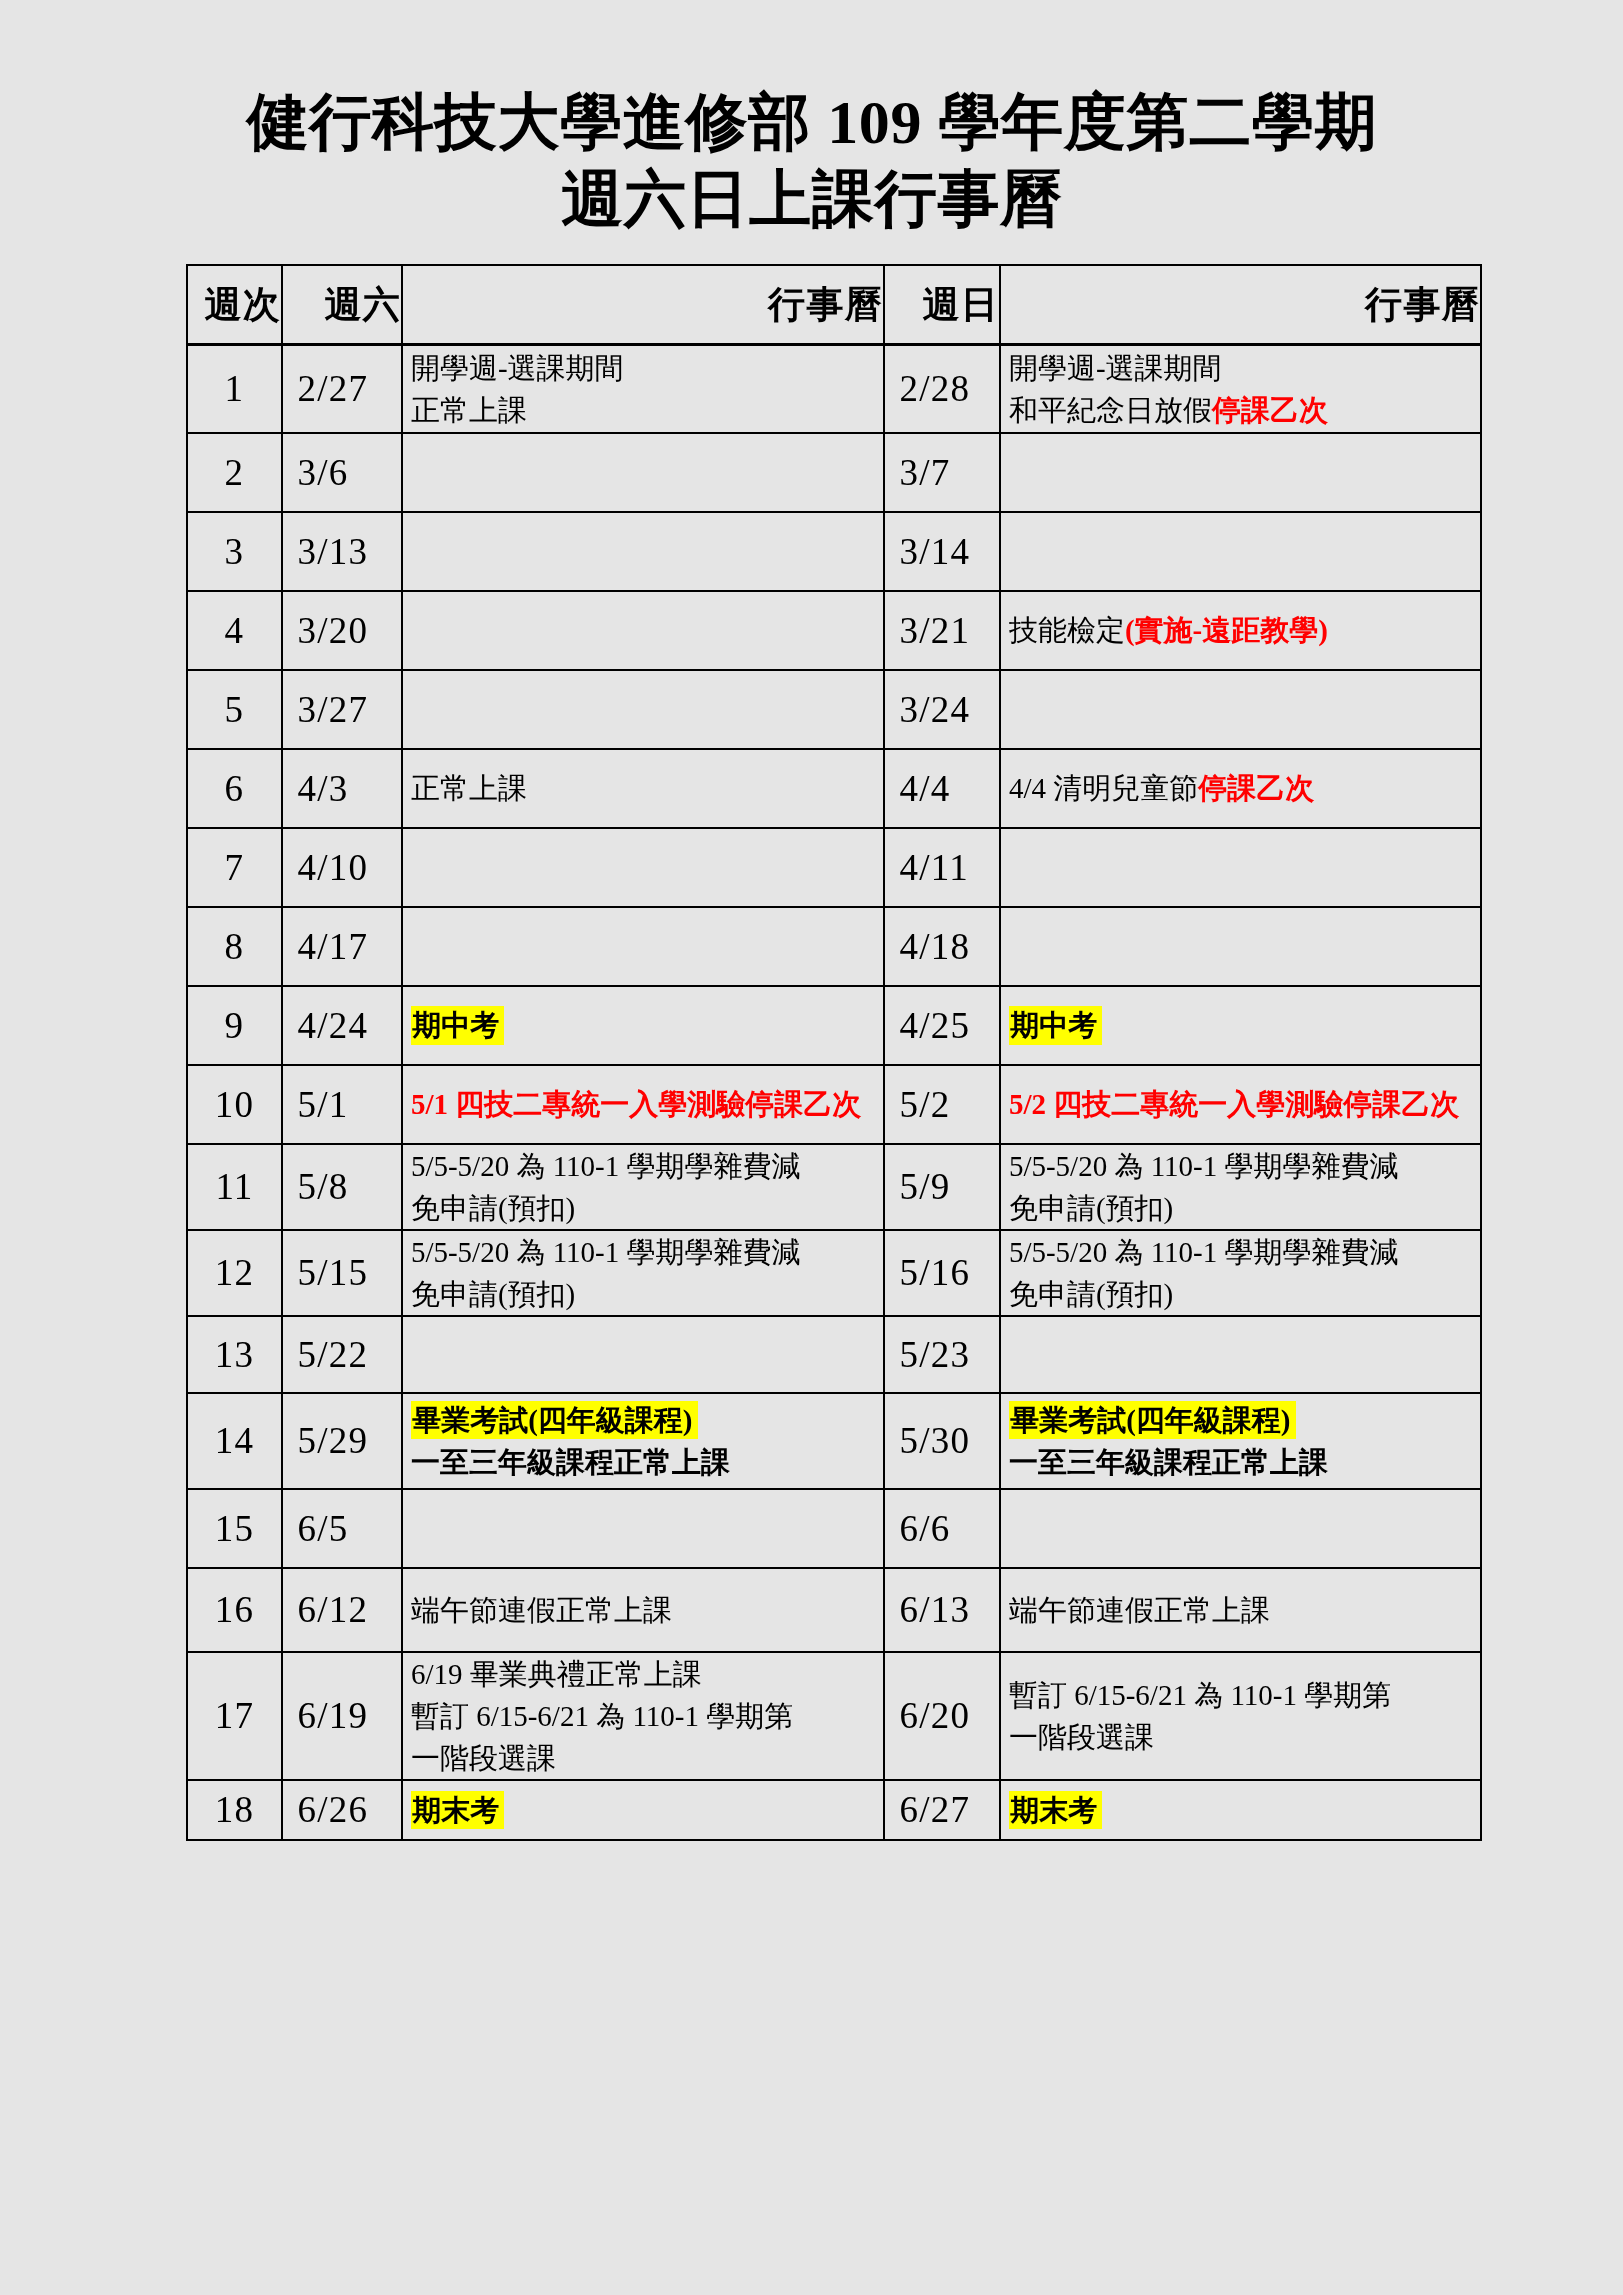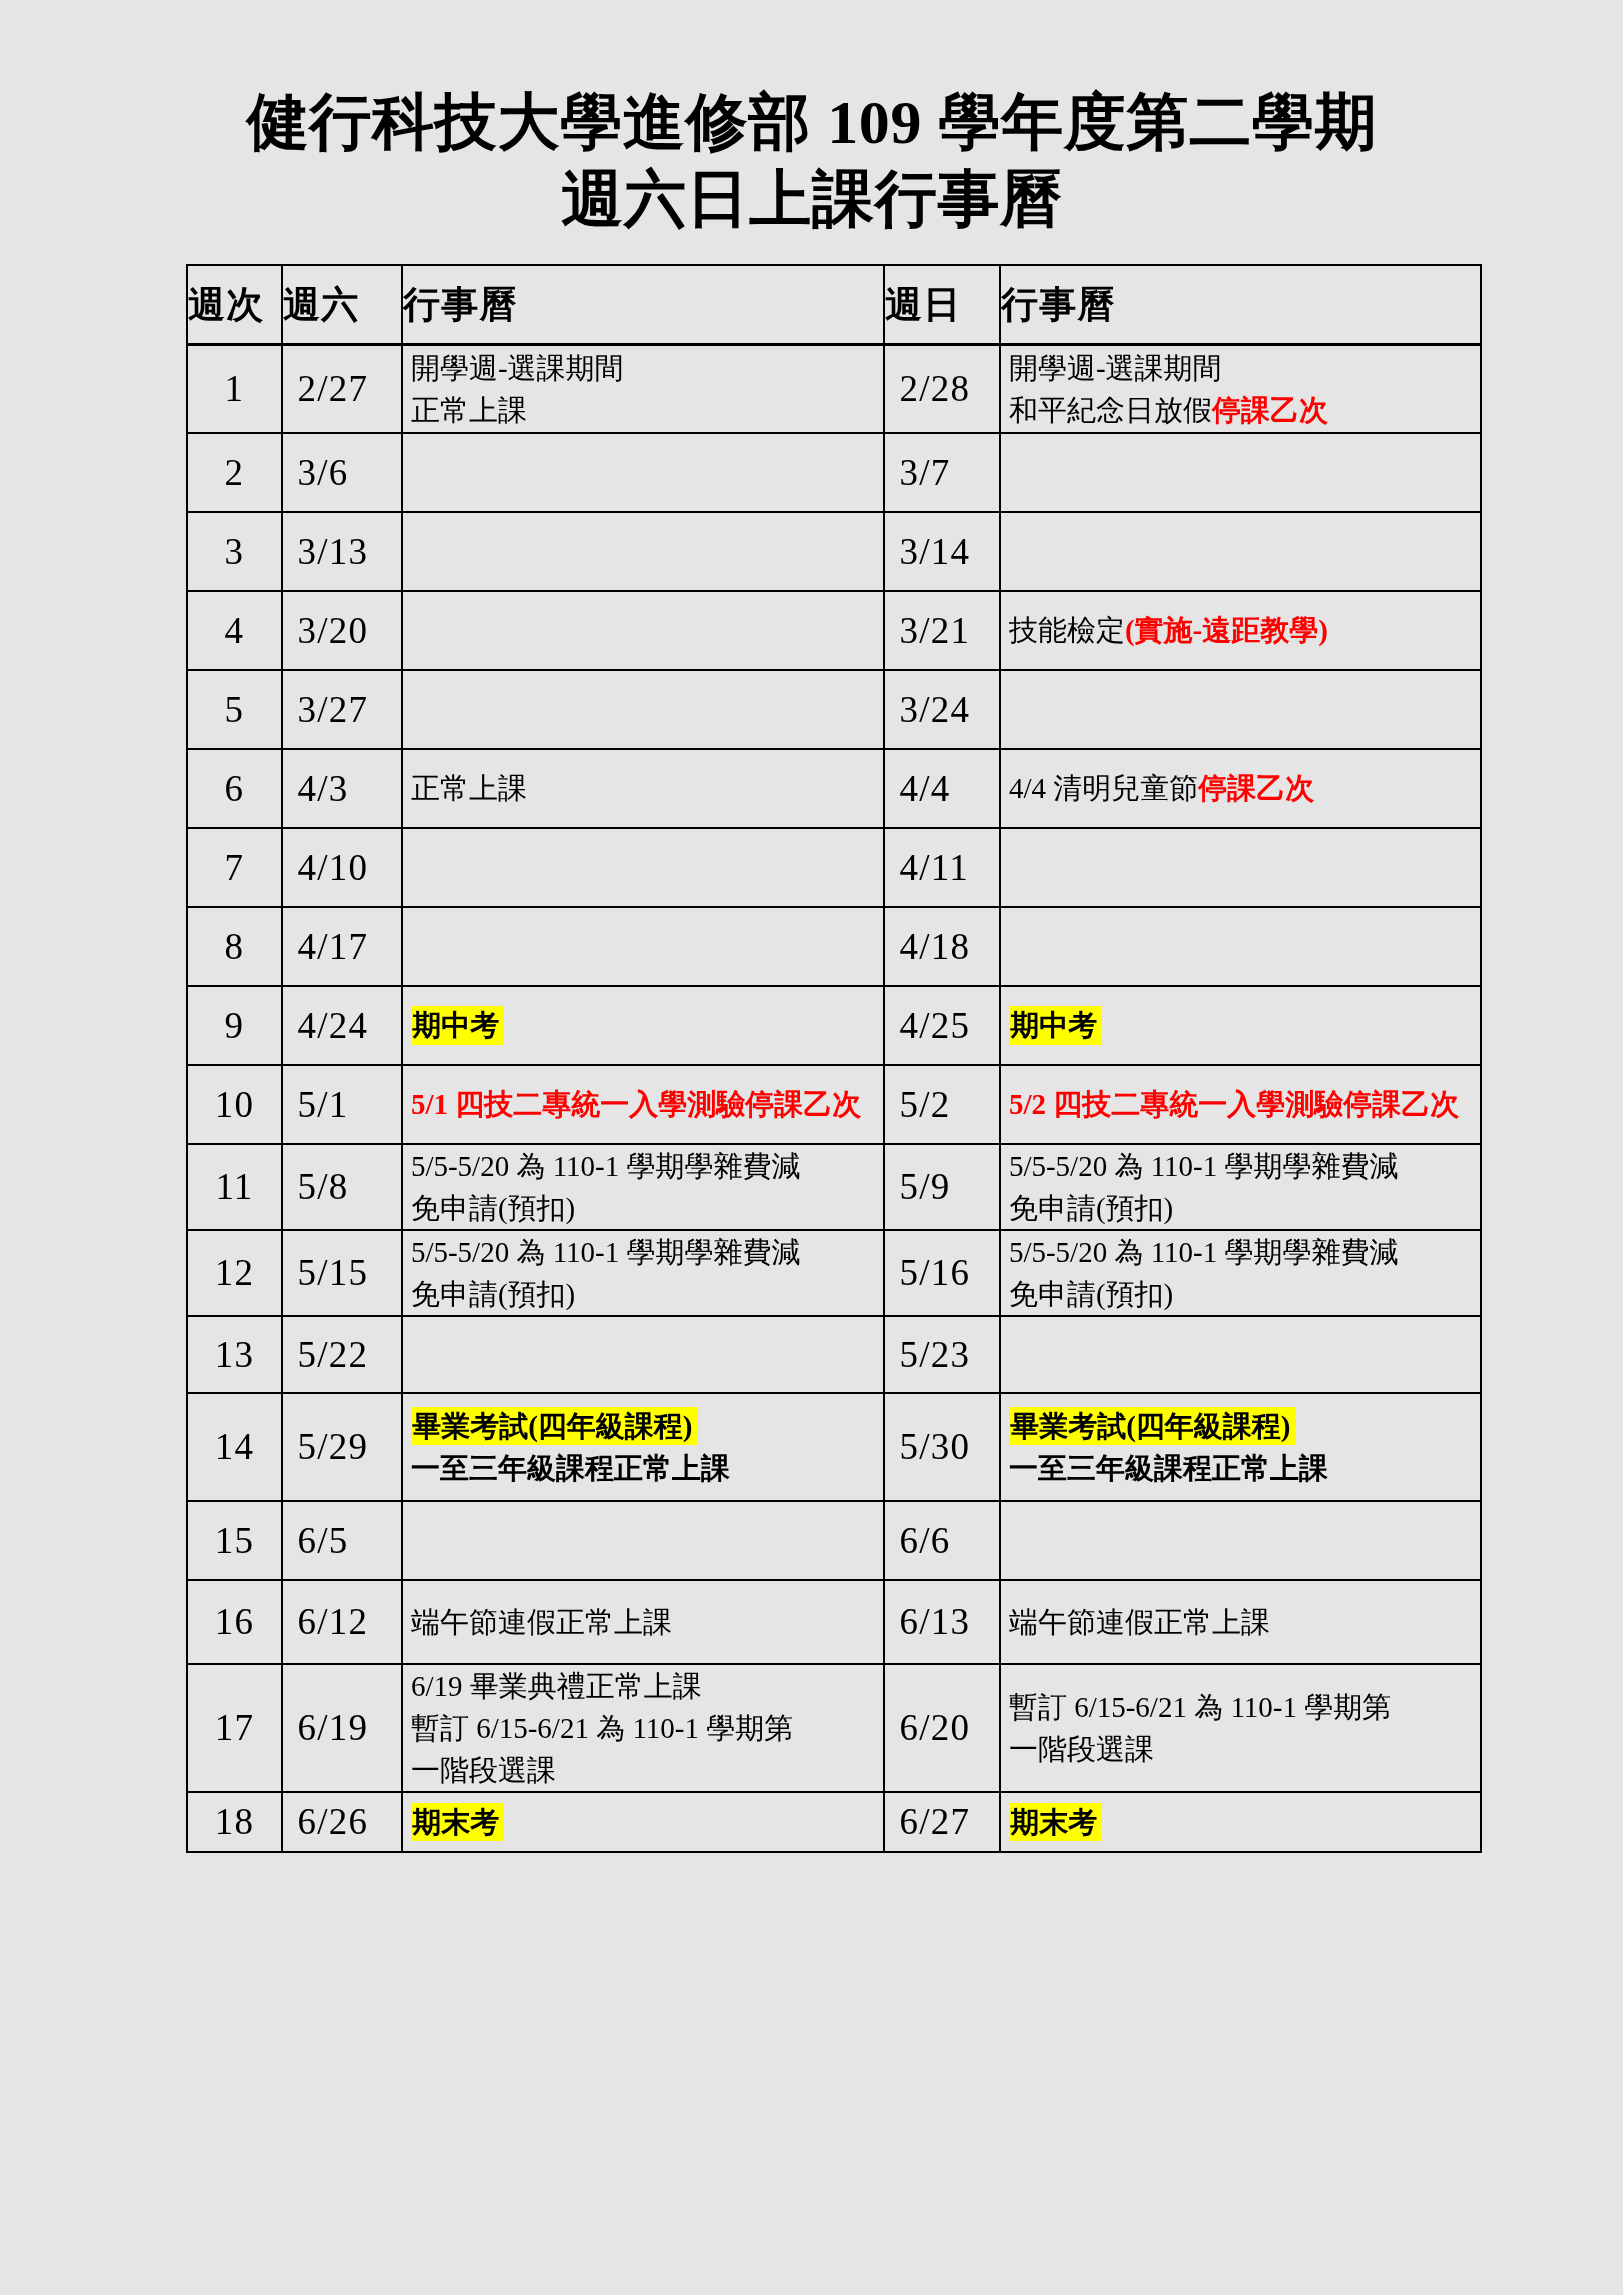--- a/index.html
+++ b/index.html
@@ -30,7 +30,7 @@
     vertical-align:middle;padding:0;overflow:visible;
   }
   thead th{
-    font-size:37px;font-weight:700;height:77px;text-align:left;
+    font-size:37px;font-weight:700;height:77px;text-align:right;
     border-bottom:3.3px solid #000;letter-spacing:1.3px;margin-top:29px;
   }
   td.week{text-align:center;font-size:37px;letter-spacing:1.3px;}

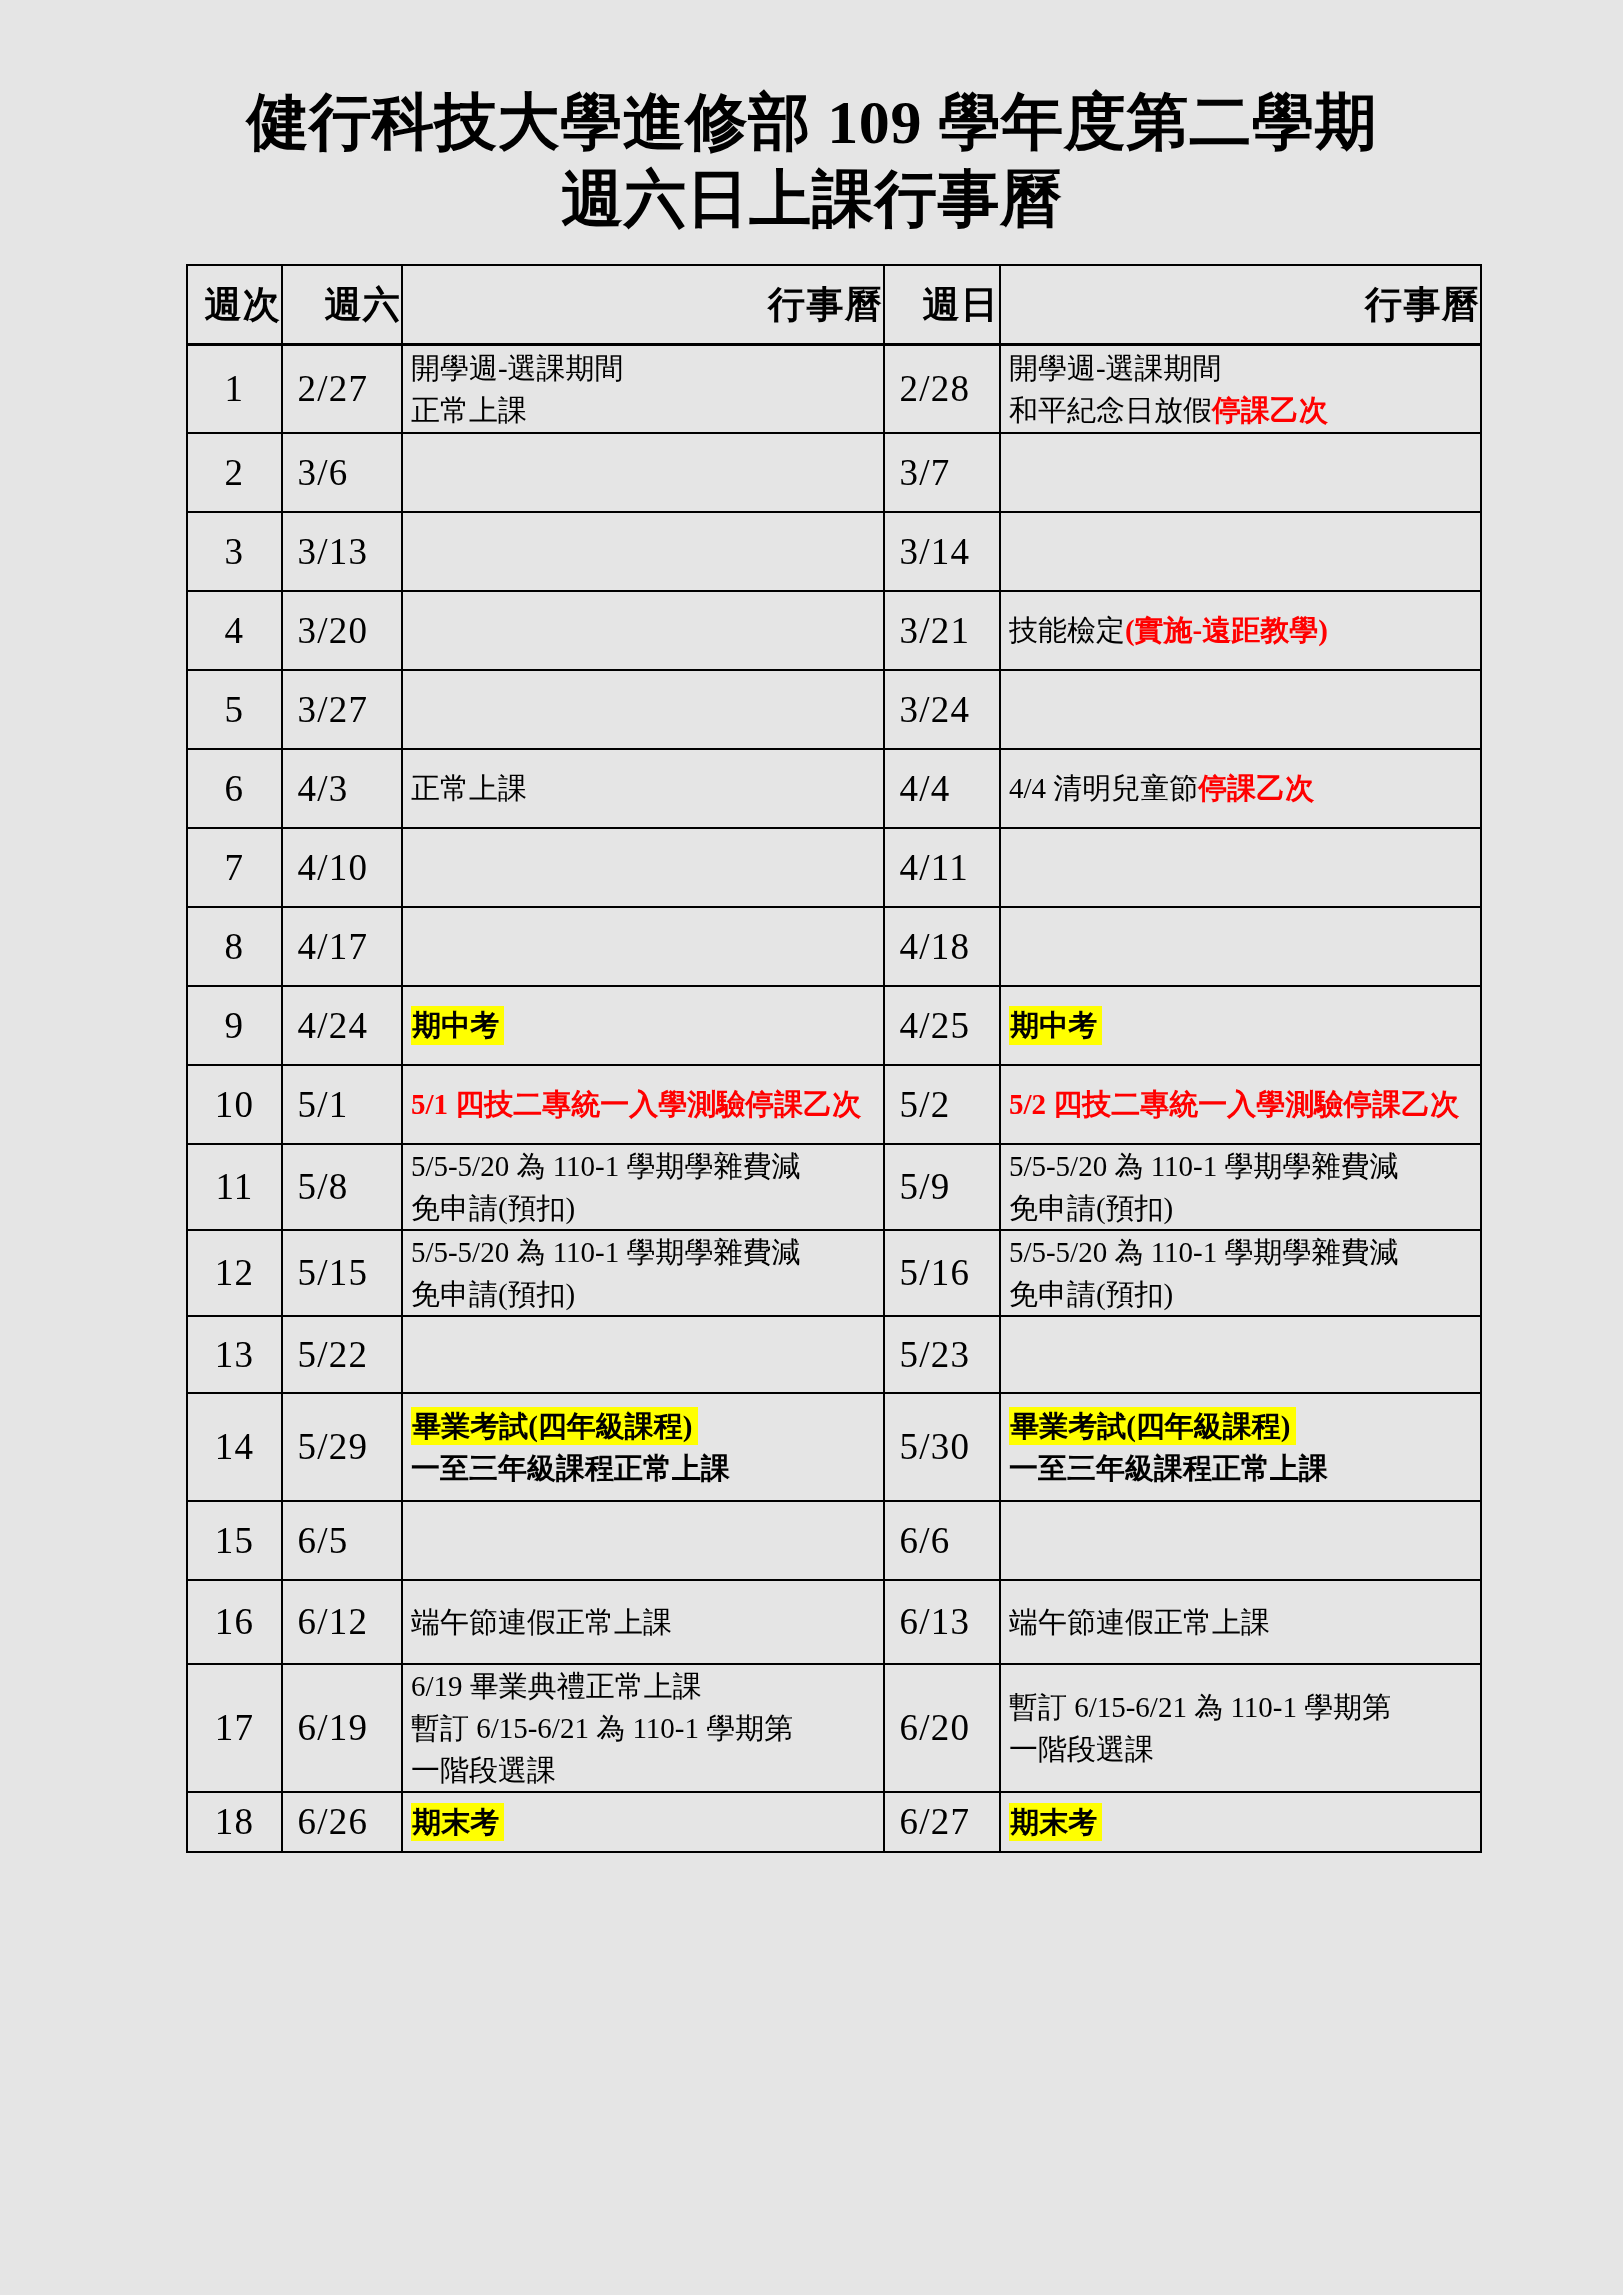--- a/index.html
+++ b/index.html
@@ -191,7 +191,7 @@
           <td class="date">5/23</td>
           <td class="events"></td>
         </tr>
-        <tr style="height: 108px;">
+        <tr style="height: 96px;">
           <td class="week">14</td>
           <td class="date">5/29</td>
           <td class="events">

